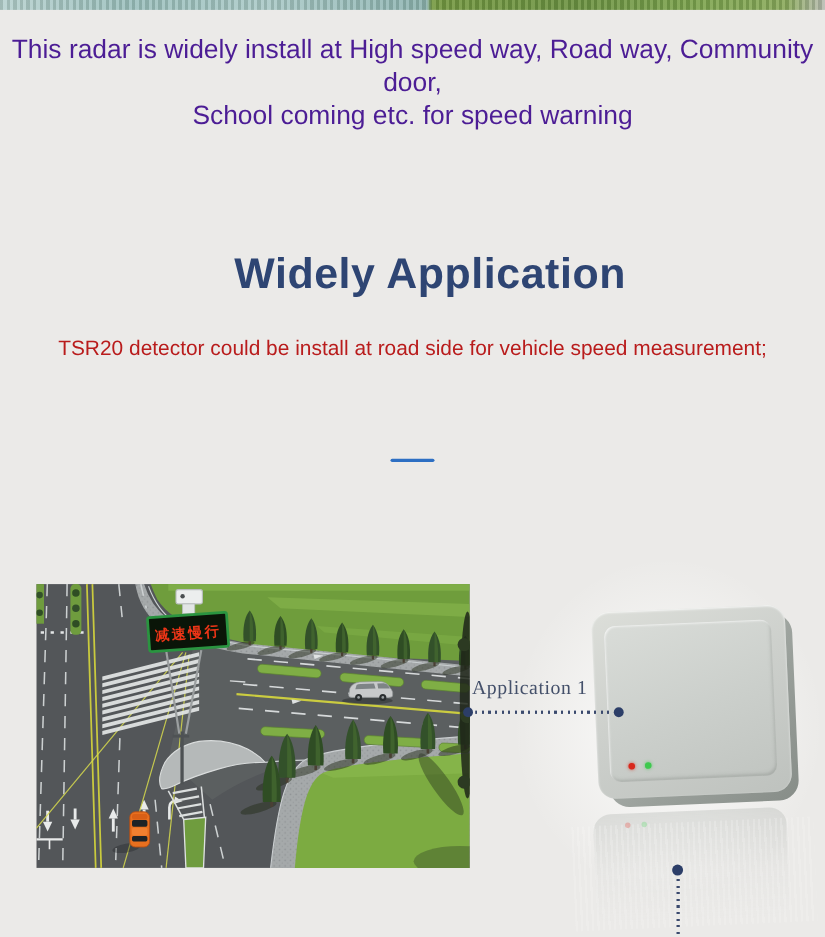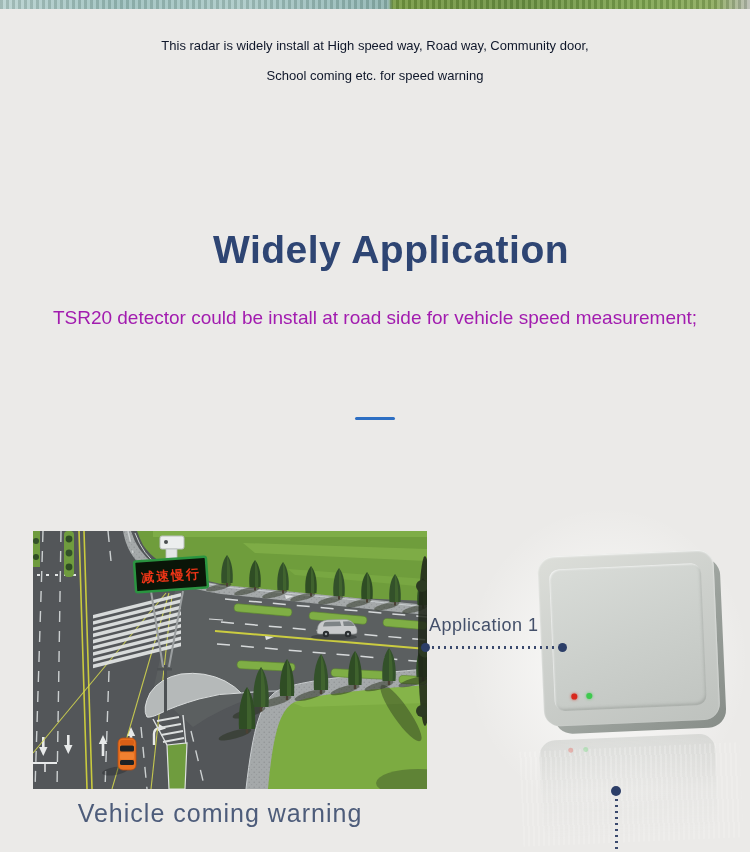--- a/index.html
+++ b/index.html
@@ -20,7 +20,7 @@
   }
 
   .intro { position:absolute; top:31px; left:0; width:750px; text-align:center;
-           font-size:13px; line-height:30px; color:#0f172a; }
+           font-size:24px; line-height:30px; color:#4c1d95; }
 
   .section-title { position:absolute; top:228px; left:16px; width:750px; margin:0;
                    text-align:center; font-size:39px; font-weight:bold; color:#2e4573; letter-spacing:0.5px; }

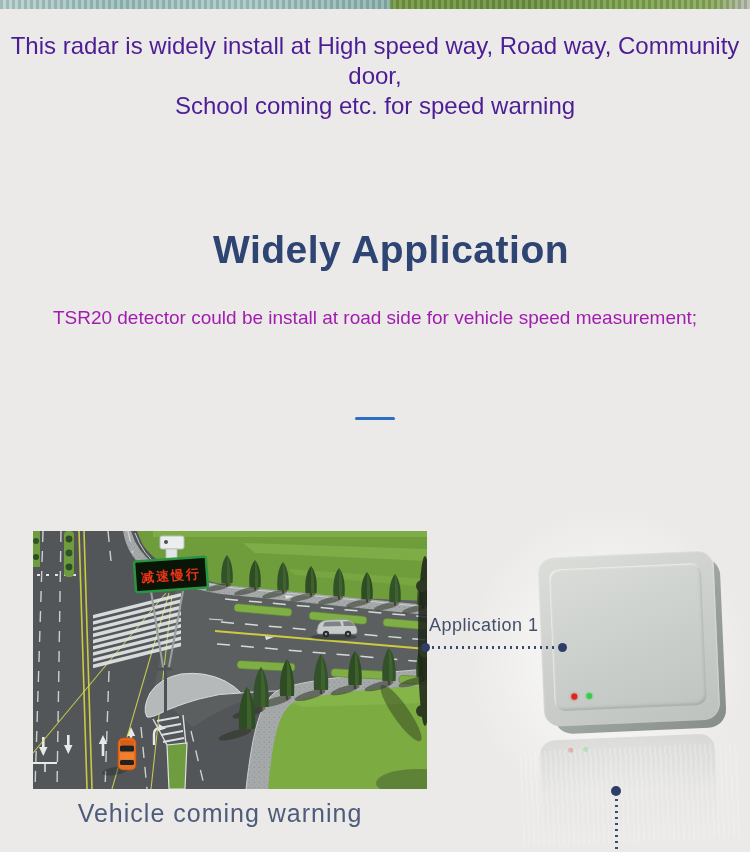--- a/index.html
+++ b/index.html
@@ -26,7 +26,7 @@
                    text-align:center; font-size:39px; font-weight:bold; color:#2e4573; letter-spacing:0.5px; }
 
   .section-desc { position:absolute; top:303px; left:0; width:750px; text-align:center;
-                  font-size:19px; line-height:30px; color:#a21caf; }
+                  font-size:19px; line-height:30px; color:#b91c1c; }
 
   .divider { position:absolute; top:417px; left:355px; width:40px; height:3px; background:#2d6fc3; border-radius:2px; }
 

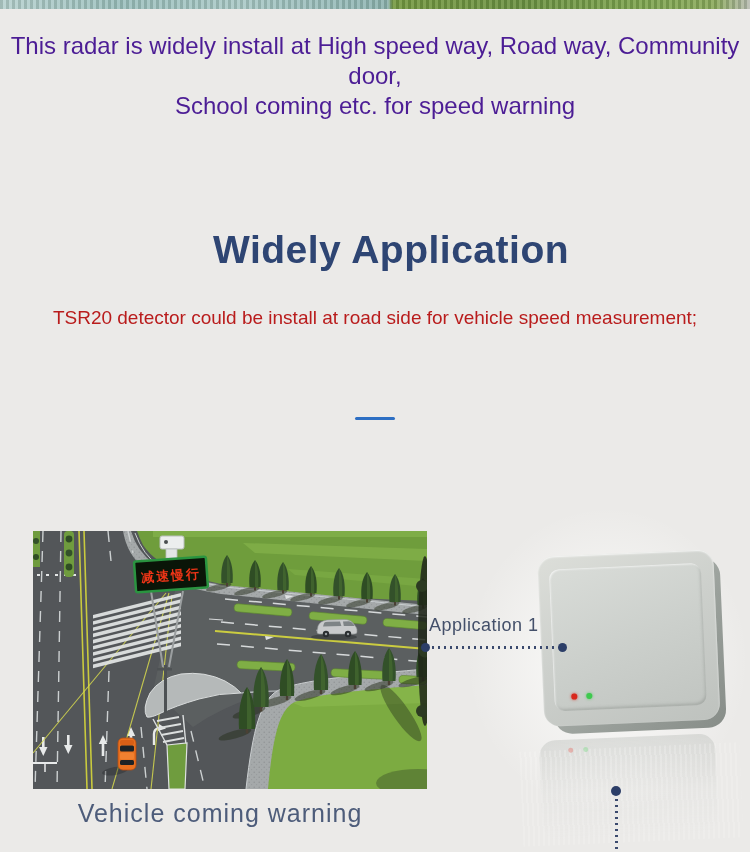--- a/index.html
+++ b/index.html
@@ -34,7 +34,7 @@
   .caption { position:absolute; left:23px; top:799px; width:394px; text-align:center;
              font-size:25px; color:#4d5c7a; letter-spacing:1px; }
 
-  .app-label { position:absolute; left:429px; top:615px; font-size:18px; color:#44506a; letter-spacing:0.5px; }
+  .app-label { position:absolute; left:429px; top:615px; font-size:18px; color:#44506a; letter-spacing:0.5px;font-family:Liberation Serif, serif; }
 
   .dot { position:absolute; width:9px; height:9px; border-radius:50%; background:#2c3e68; }
   .dot-a { left:421px; top:643px; }

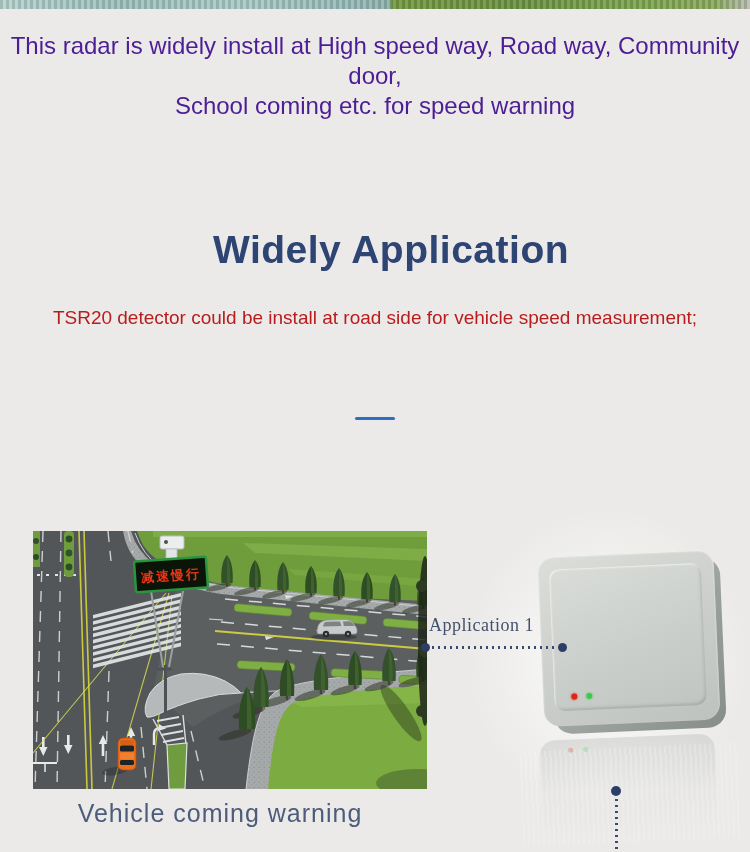--- a/index.html
+++ b/index.html
@@ -356,7 +356,6 @@
     </svg>
   </div>
 
-  <div class="caption">Vehicle coming warning</div>
 
   <div class="device-glow"></div>
   <div class="device">

